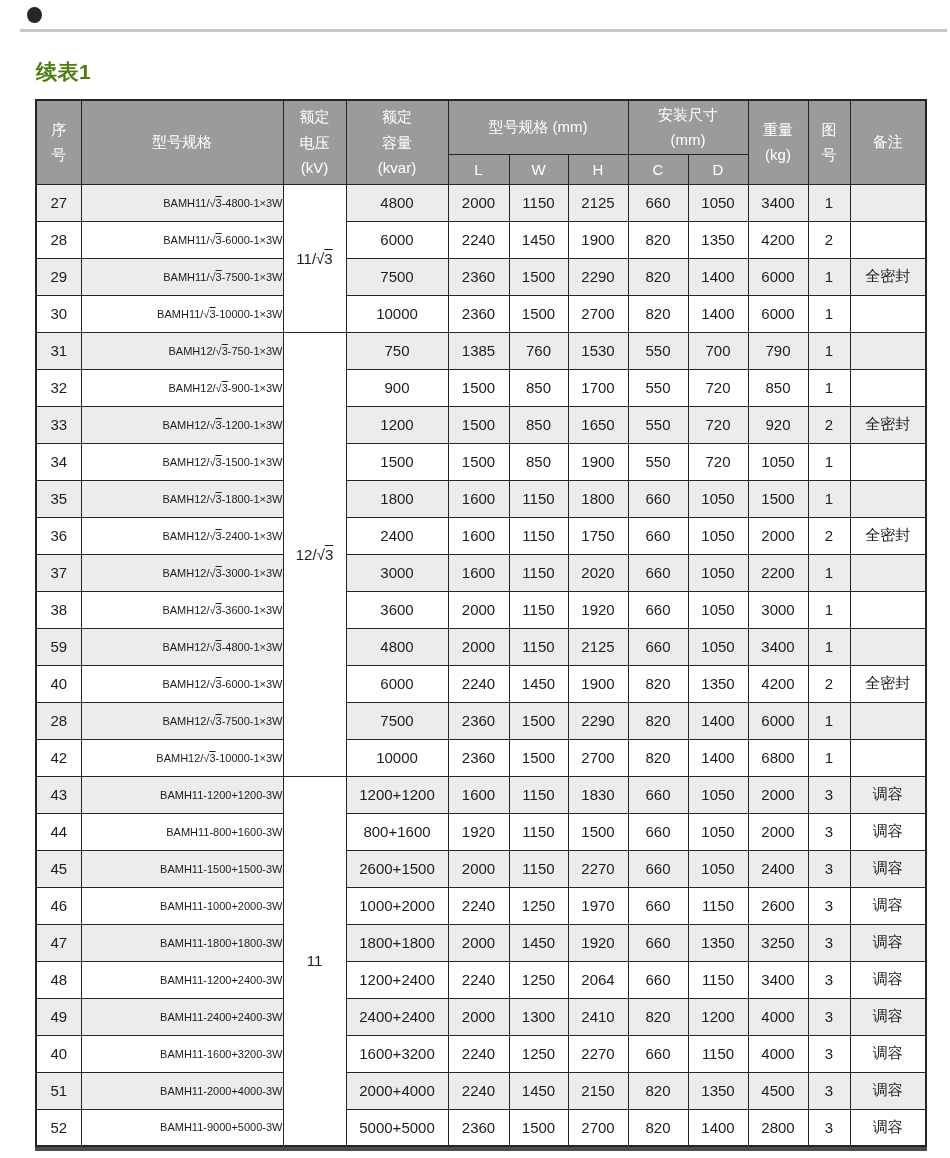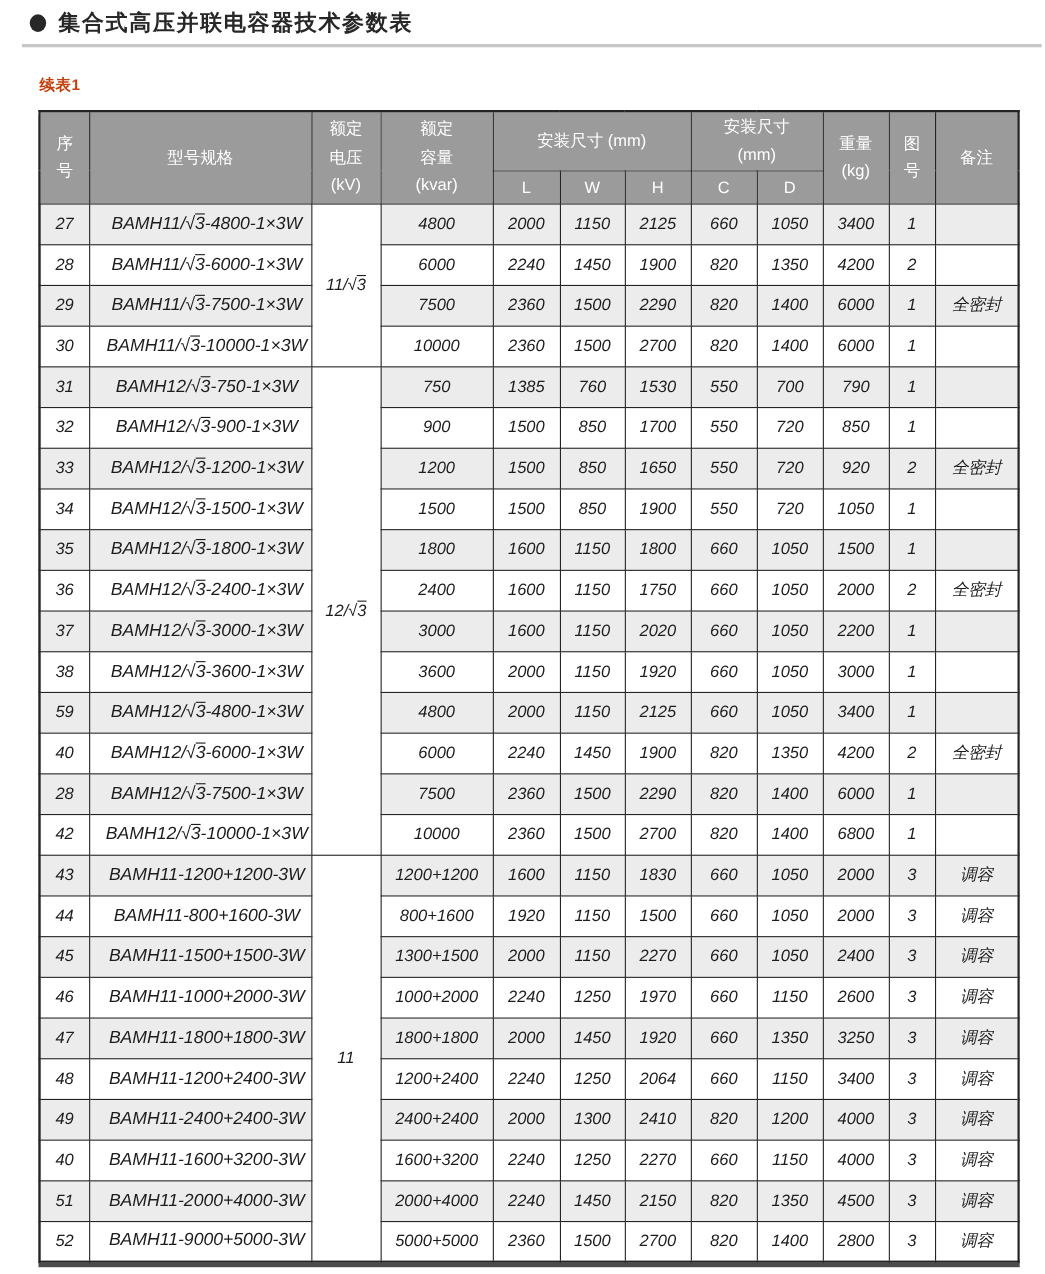--- a/index.html
+++ b/index.html
@@ -93,7 +93,6 @@
 
 <div class="title-row">
   <span class="bullet"></span>
-  <h1 class="page-title">集合式高压并联电容器技术参数表</h1>
 </div>
 <div class="title-rule"></div>
 

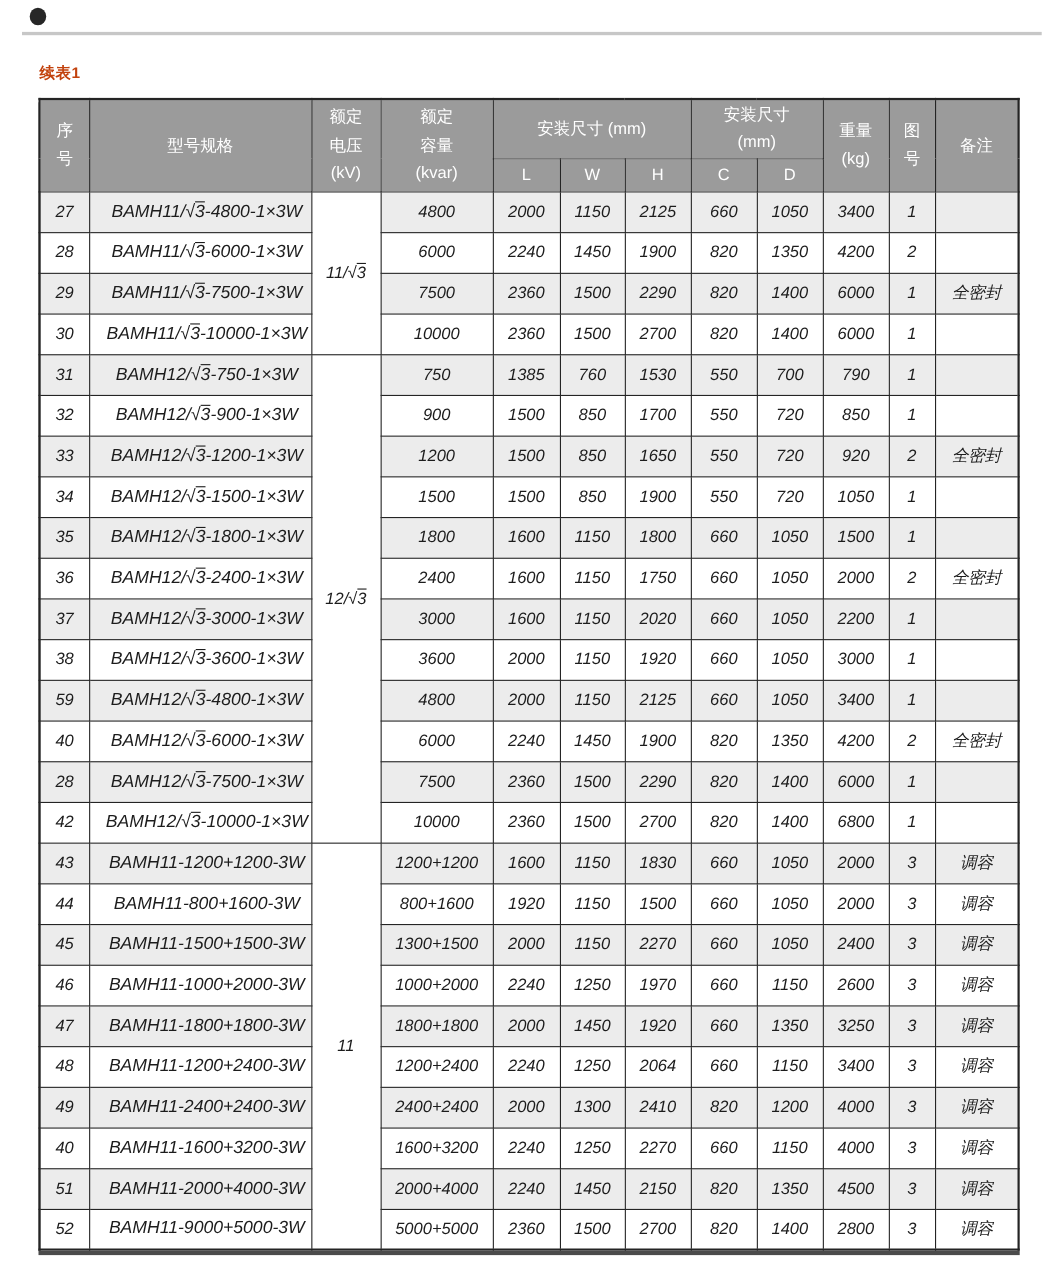--- a/index.html
+++ b/index.html
@@ -38,7 +38,7 @@
   }
   .subtitle{
     margin:26px 0 13px 36px;
-    font-size:14px;font-weight:bold;color:#c2410c;
+    font-size:21px;font-weight:bold;color:#4d7c0f;
     letter-spacing:0.5px;
   }
   table.params{

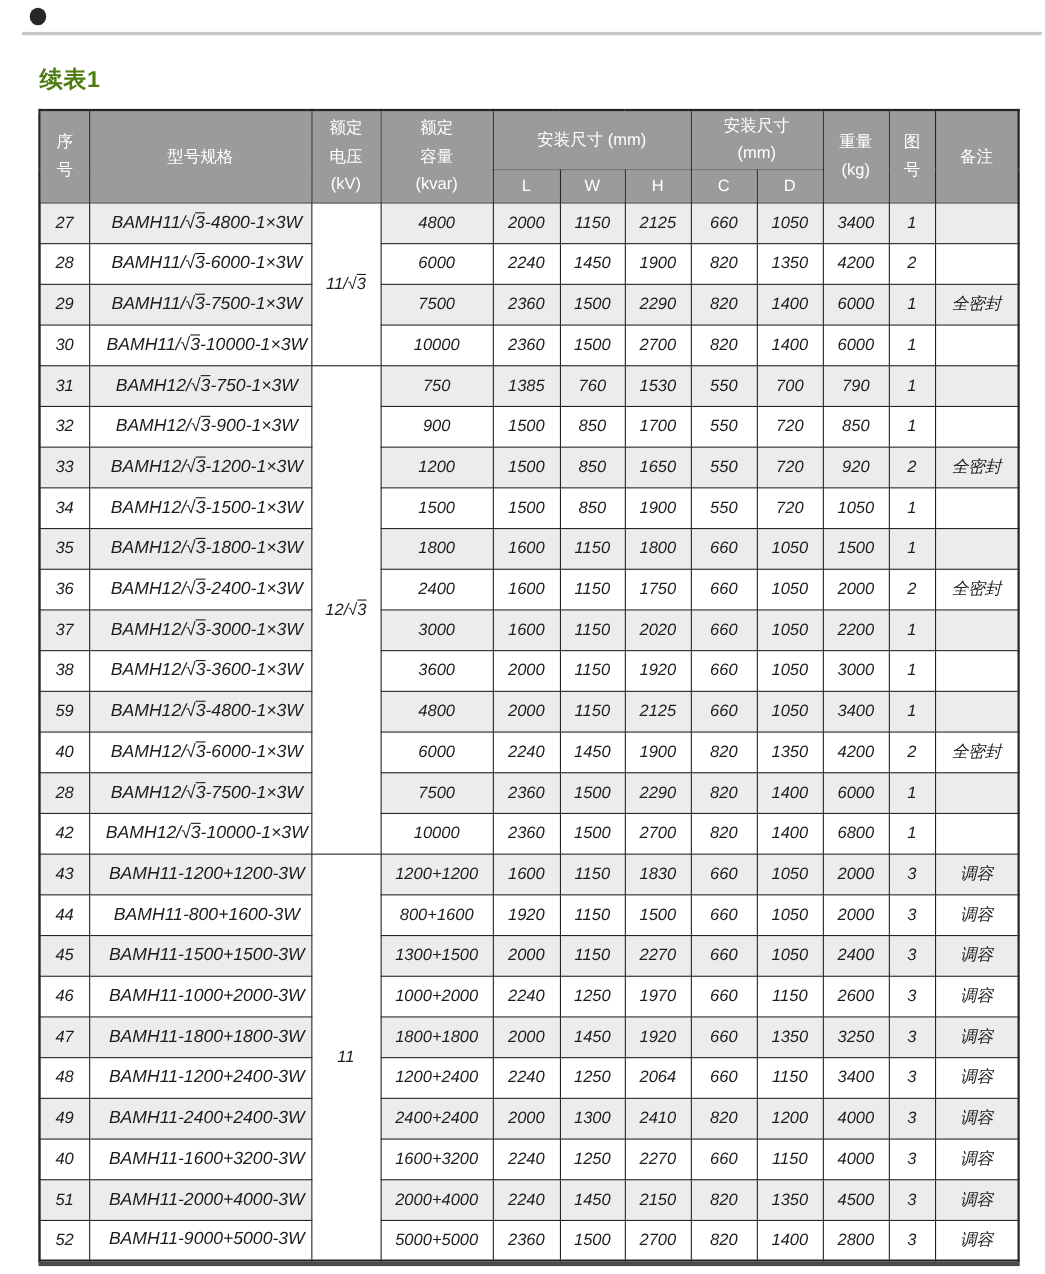--- a/index.html
+++ b/index.html
@@ -139,7 +139,7 @@
         </div>
       </th>
       <th colspan="3">
-        <div>安装尺寸 (mm)</div>
+        <div>型号规格 (mm)</div>
       </th>
       <th colspan="2">
         <div class="stack">

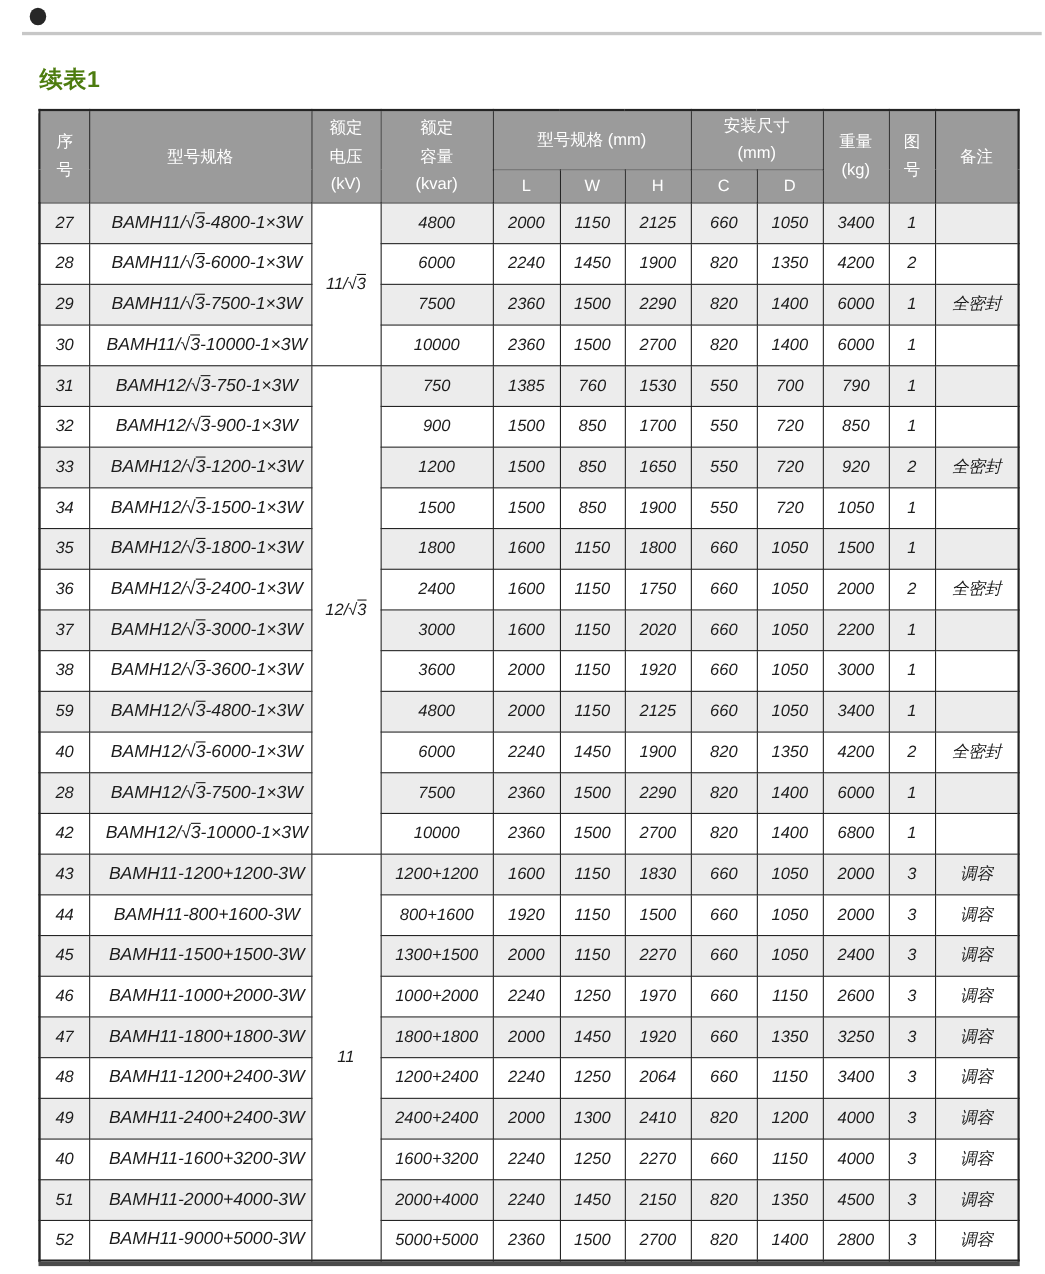--- a/index.html
+++ b/index.html
@@ -64,7 +64,7 @@
   .params thead tr.h1 th{height:54px;}
   .params thead tr.h2 th{height:30px;}
   .params thead .stack div{line-height:1.7;}
-  .params tbody tr{height:37px;font-style:italic;}
+  .params tbody tr{height:37px;}
   .params tbody tr.odd td{background:var(--row-odd);}
   .params tbody tr.even td{background:var(--row-even);}
   .params td.model{

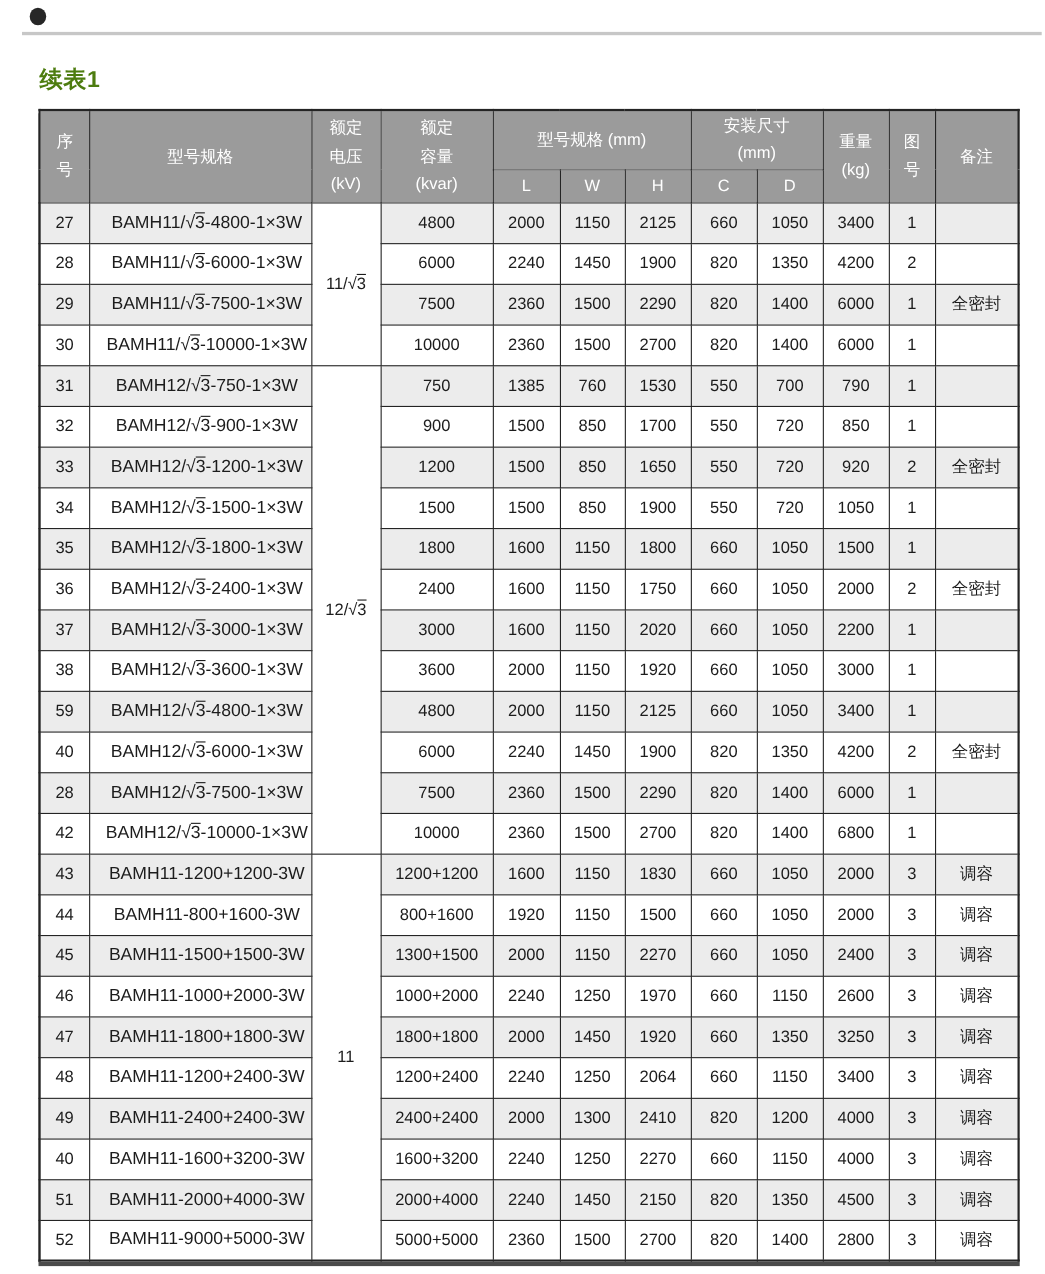--- a/index.html
+++ b/index.html
@@ -68,8 +68,8 @@
   .params tbody tr.odd td{background:var(--row-odd);}
   .params tbody tr.even td{background:var(--row-even);}
   .params td.model{
-    text-align:center;padding-left:12px;
-    font-size:16px;letter-spacing:0;
+    text-align:right;padding-left:12px;
+    font-size:11px;letter-spacing:0;
     white-space:nowrap;
   }
   .params td.voltage{background:#ffffff !important;}

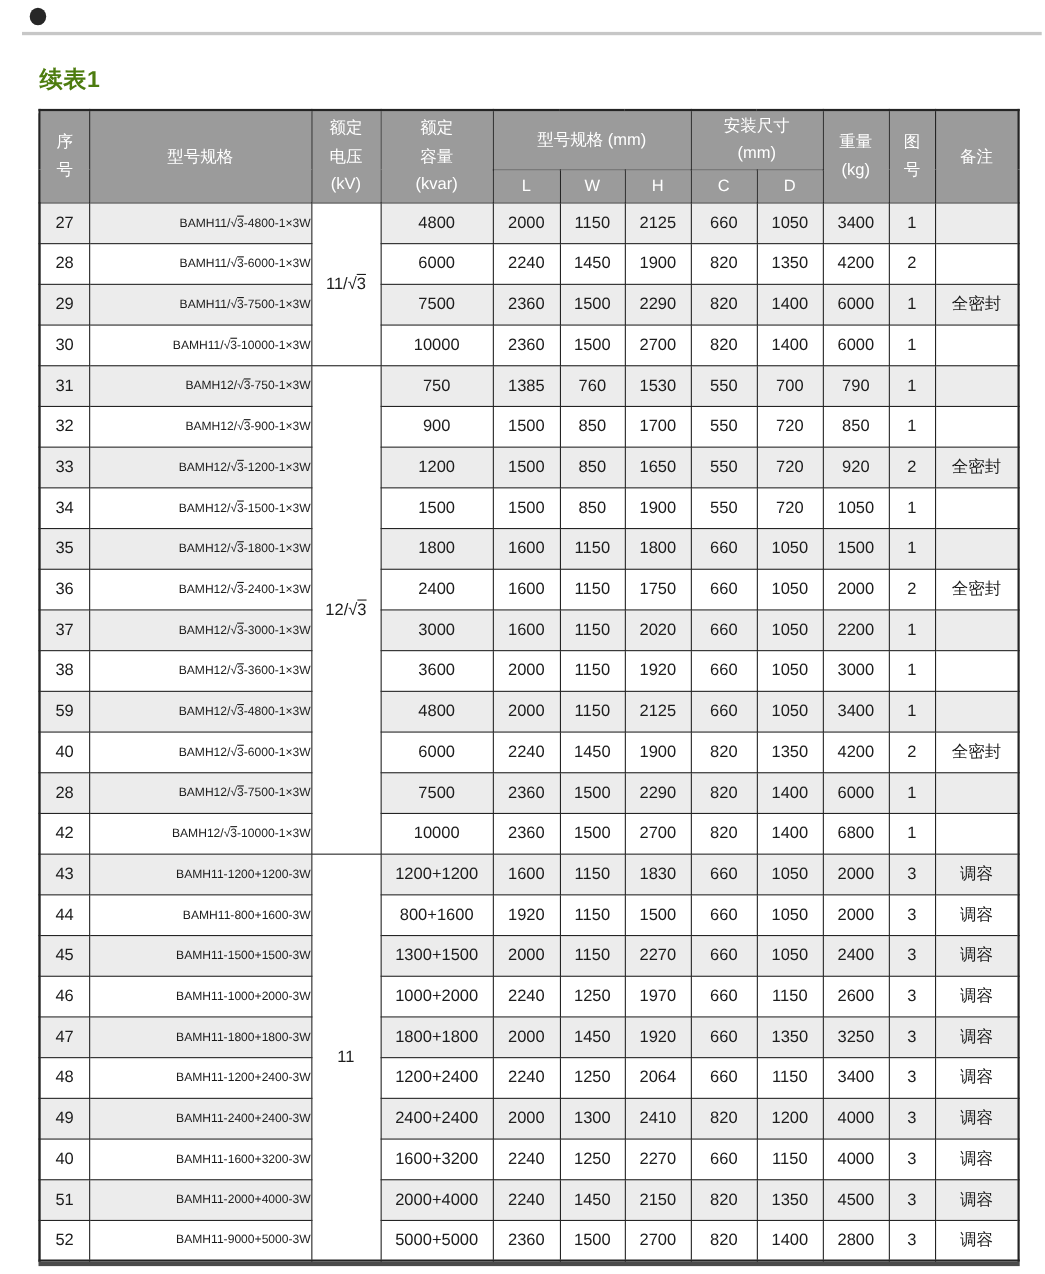--- a/index.html
+++ b/index.html
@@ -412,7 +412,7 @@
       <tr class="odd">
         <td>45</td>
         <td class="model">BAMH11-1500+1500-3W</td>
-        <td>1300+1500</td>
+        <td>2600+1500</td>
         <td>2000</td>
         <td>1150</td>
         <td>2270</td>

